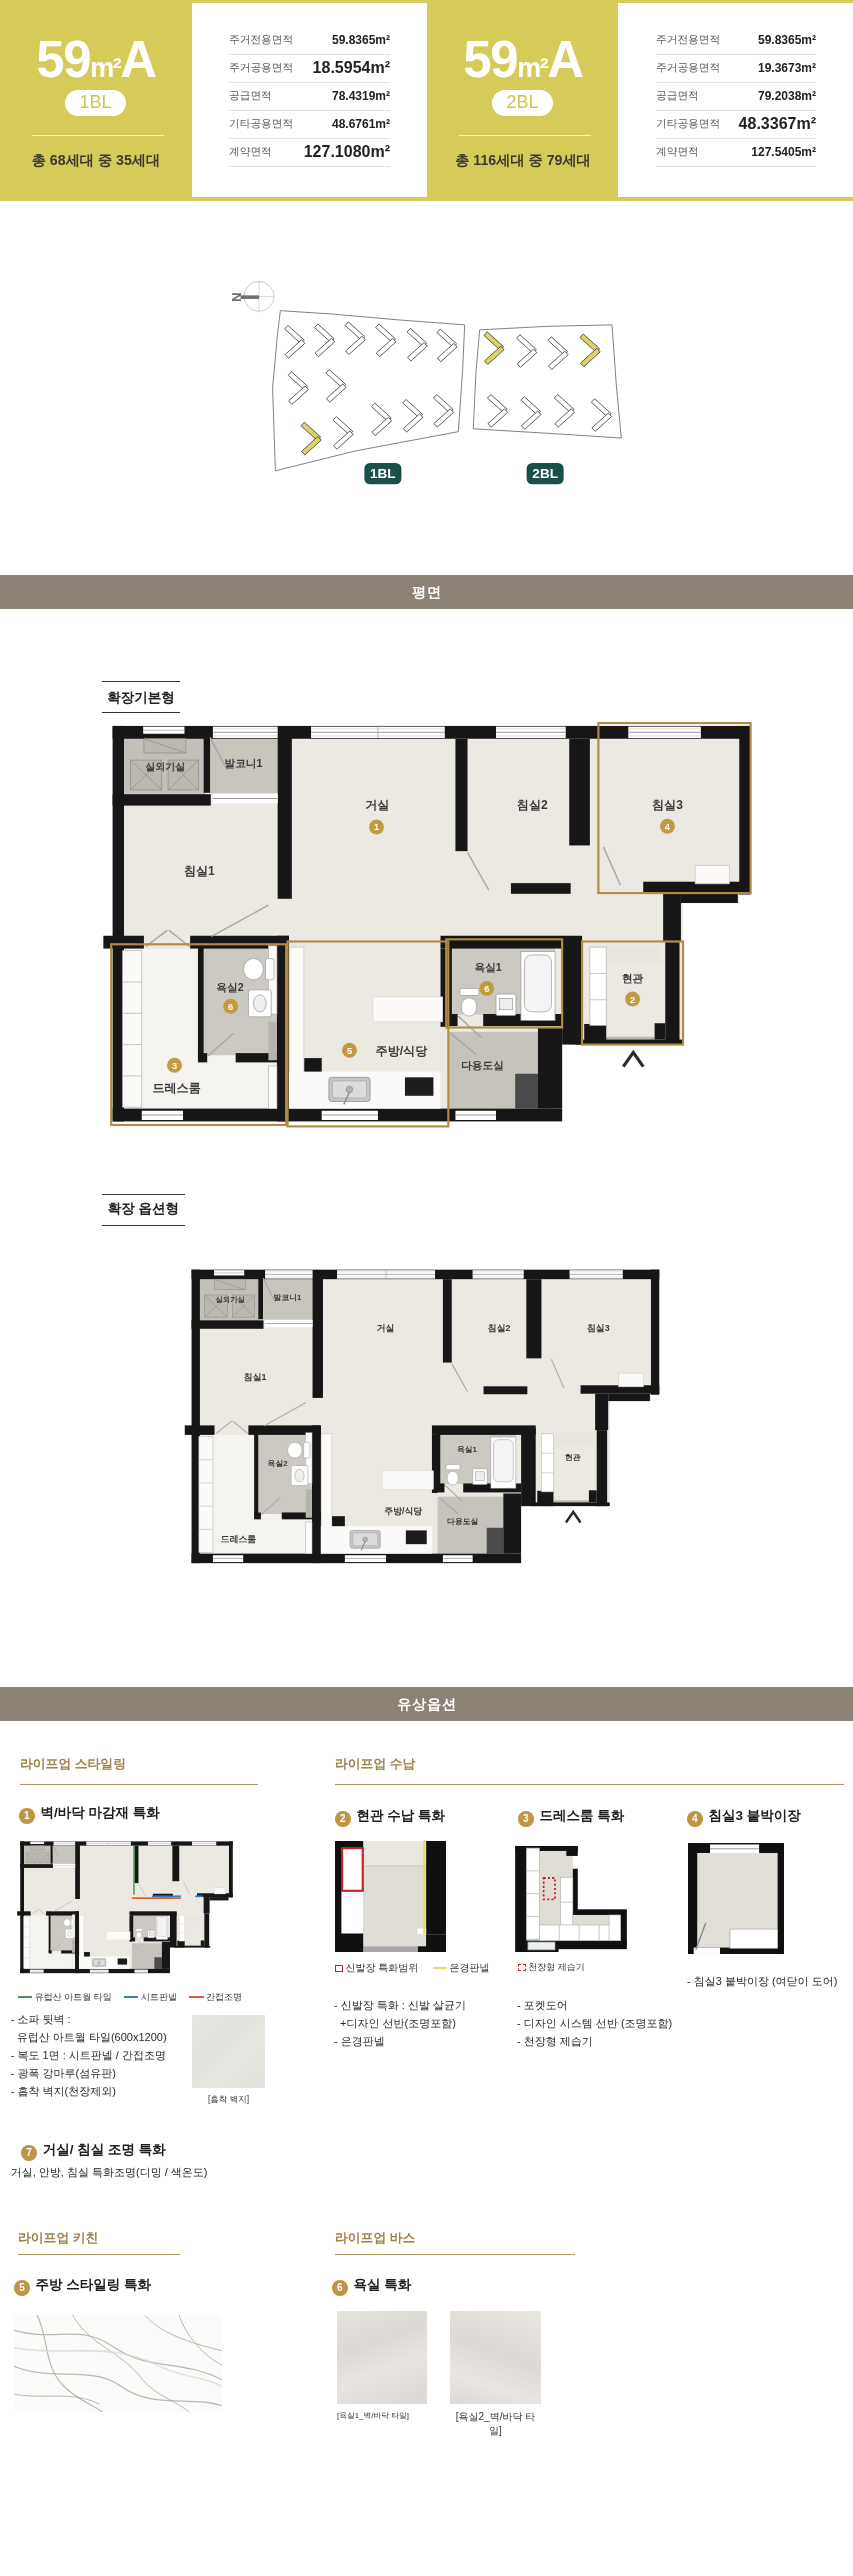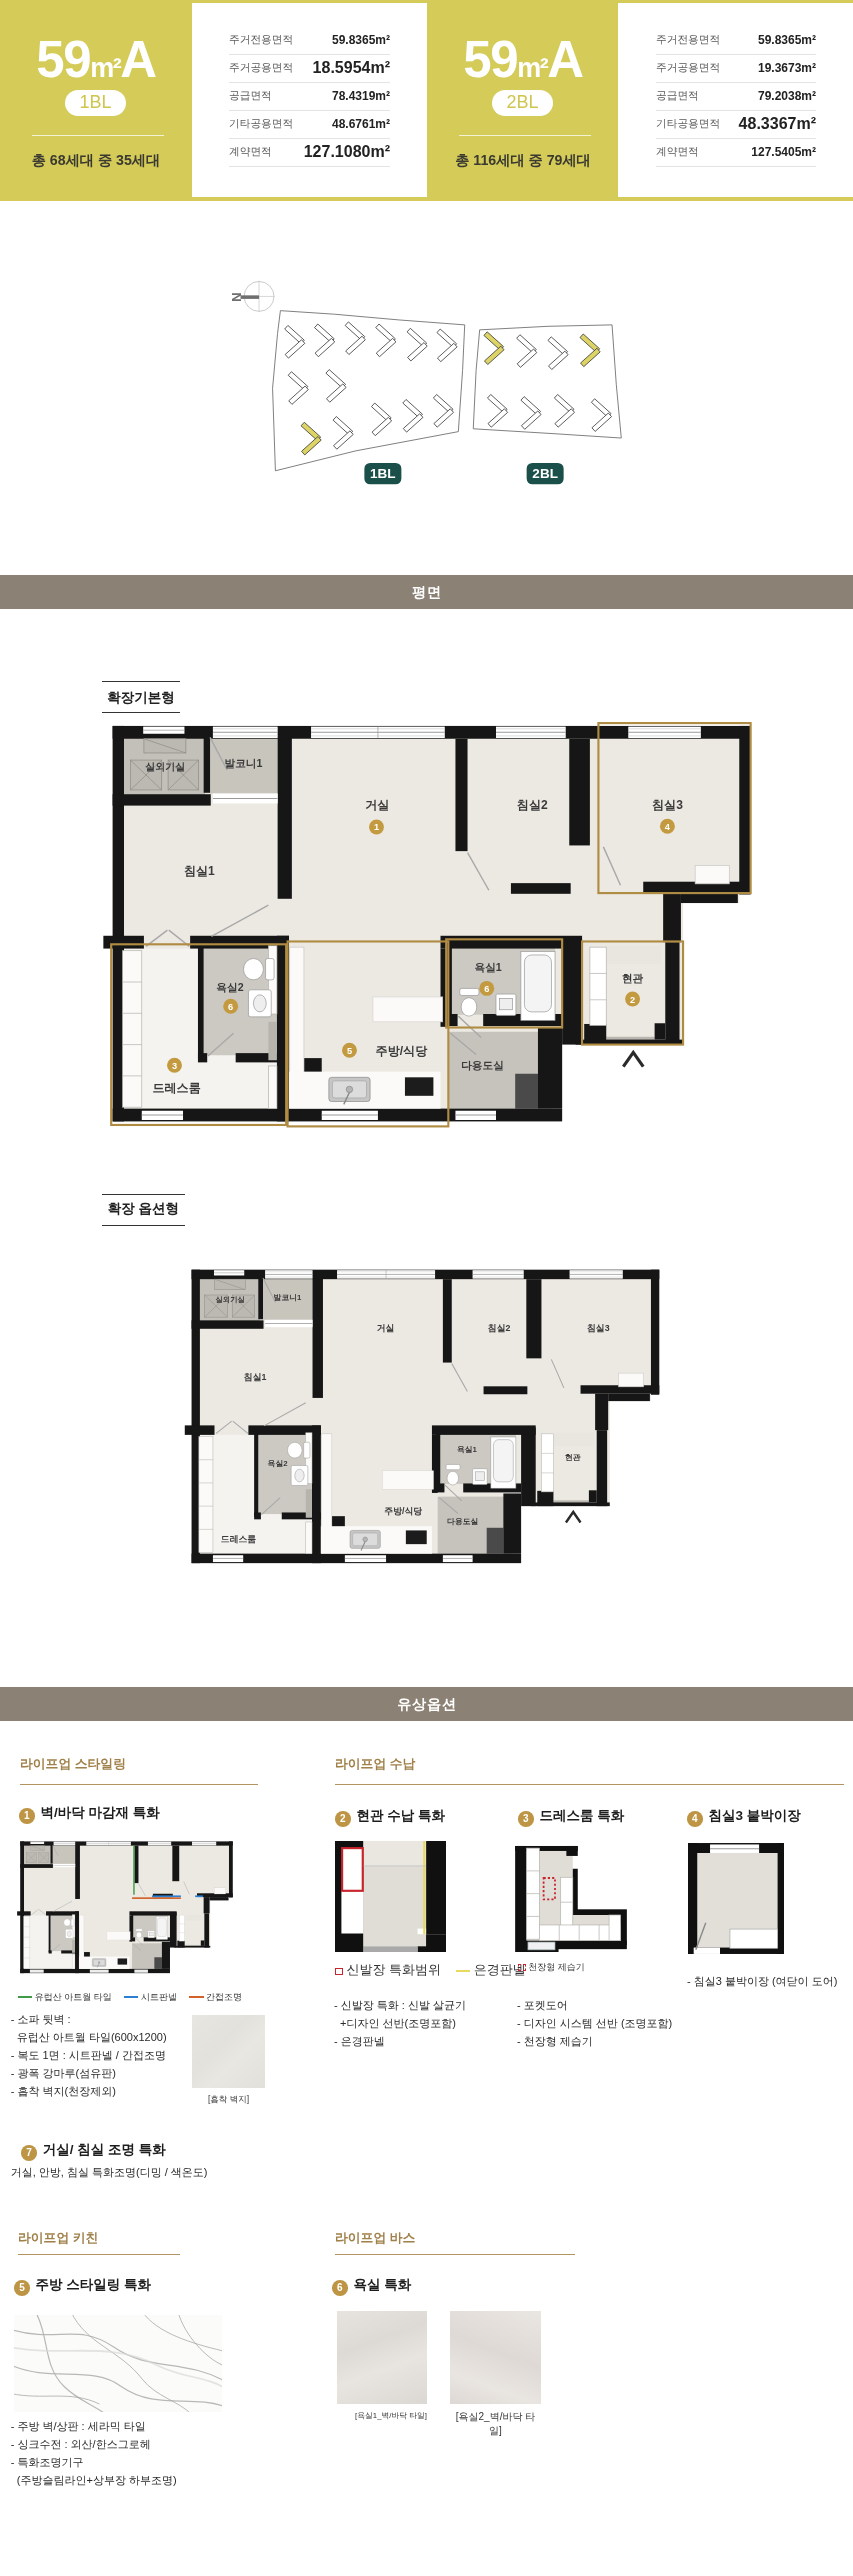--- a/index.html
+++ b/index.html
@@ -525,7 +525,7 @@
   <line x1="40" y1="35" x2="128" y2="35" stroke="#bbb" stroke-width="1"></line>
 </svg>
 
-<div class="abs" style="left:335px;top:1961px;font-size:13px;color:#333">
+<div class="abs" style="left:335px;top:1961px;font-size:10px;color:#333">
   <span style="display:inline-block;width:7.8px;height:7.8px;border:1.8px solid #c9232b;vertical-align:-1.4px"></span> 신발장 특화범위
   <span style="display:inline-block;width:14.2px;height:2.1px;background:#e8d961;vertical-align:2.1px;margin-left:11.4px"></span> 은경판넬
 </div>

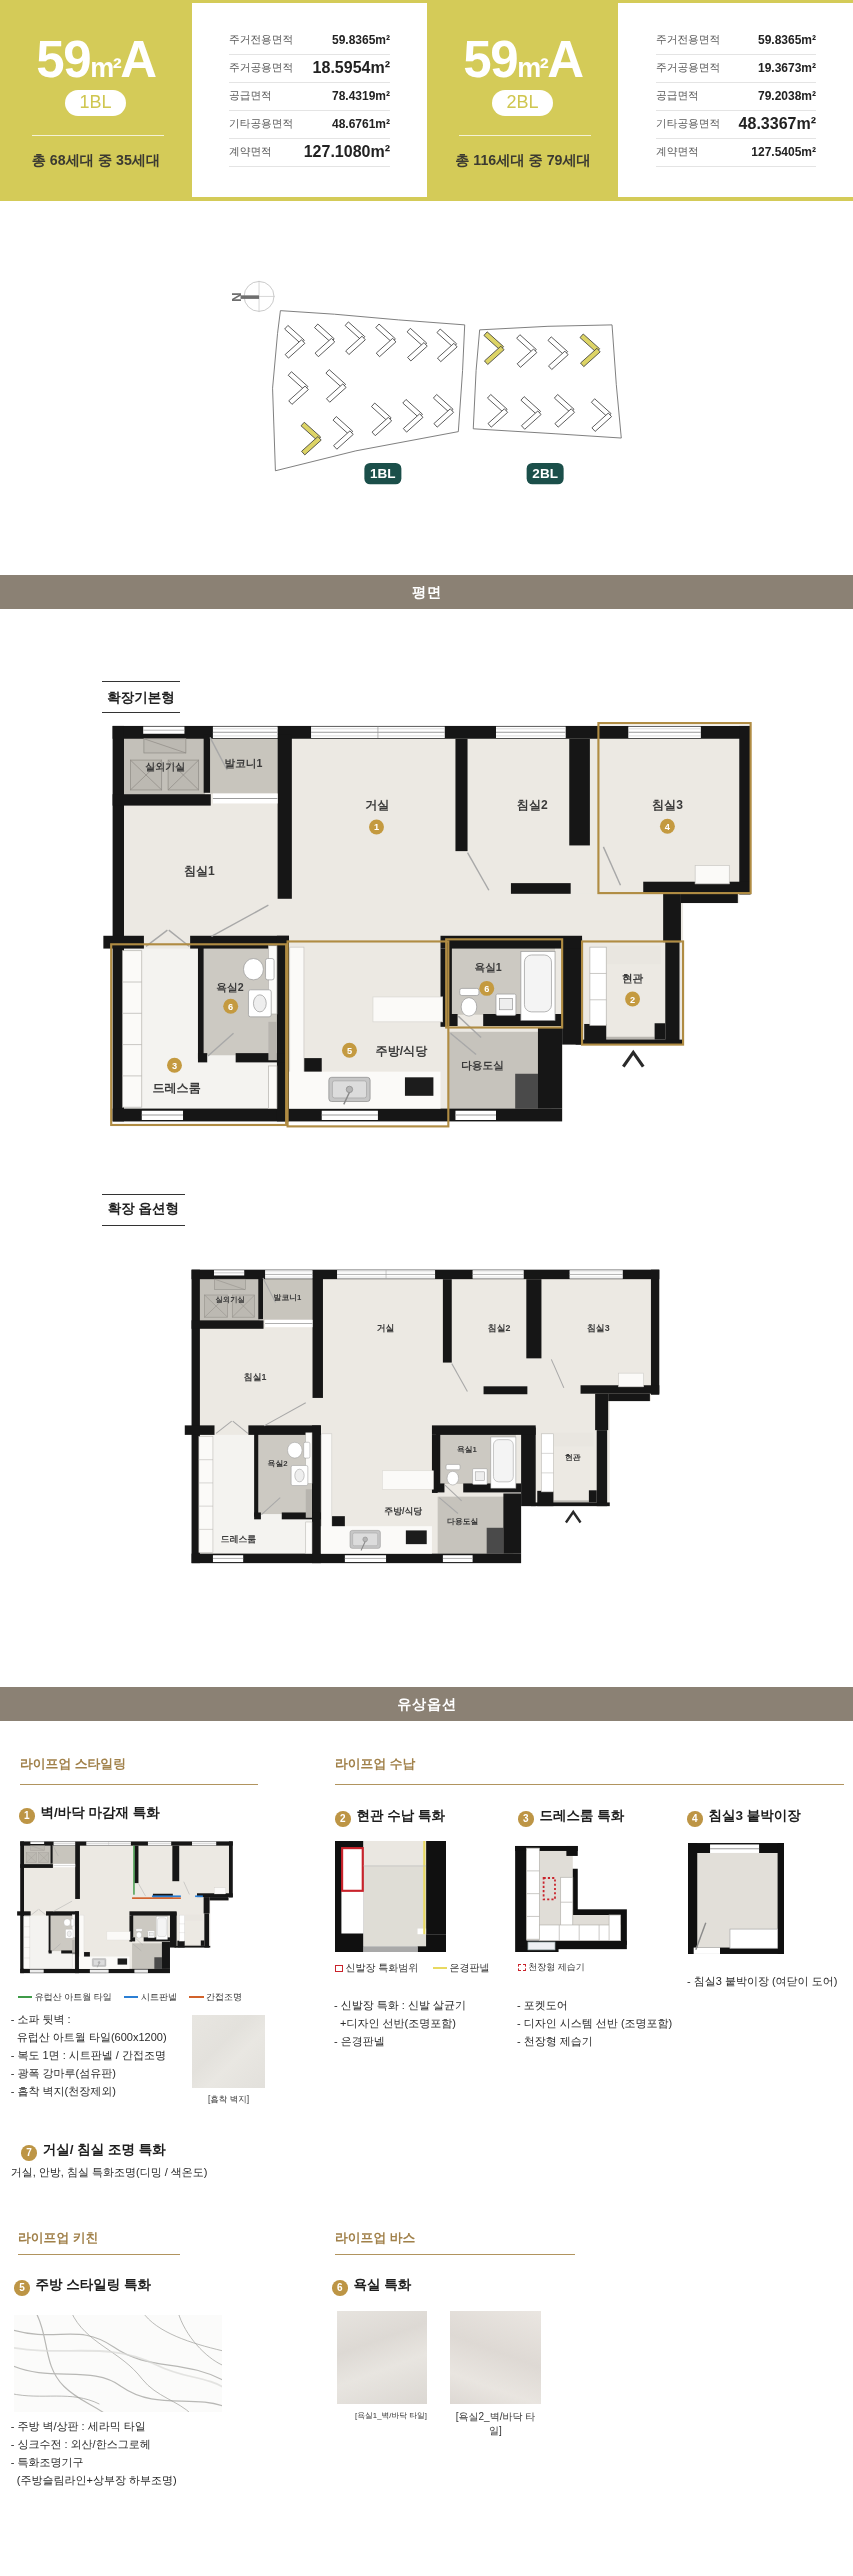--- a/index.html
+++ b/index.html
@@ -617,7 +617,7 @@
 <div class="abs" style="left:337px;top:2311px;width:90px;height:93px;background:linear-gradient(160deg,#e7e4df 0%,#ddd9d4 35%,#e8e5e0 60%,#dbd7d2 100%)"></div>
 
 <div class="abs" style="left:450px;top:2311px;width:91px;height:93px;background:linear-gradient(200deg,#eae6e1 0%,#ded9d4 45%,#e9e5e0 75%,#ddd8d3 100%)"></div>
-<div class="cap" style="left:337px;top:2410px;width:90px;text-align:right;font-size:7.8px">[욕실1_벽/바닥 타일]</div>
+<div class="cap" style="left:337px;top:2410px;width:90px;text-align:left;font-size:7.8px">[욕실1_벽/바닥 타일]</div>
 <div class="cap" style="left:450px;top:2410px;width:91px;text-align:center;font-size:10px">[욕실2_벽/바닥 타일]</div>
 
 

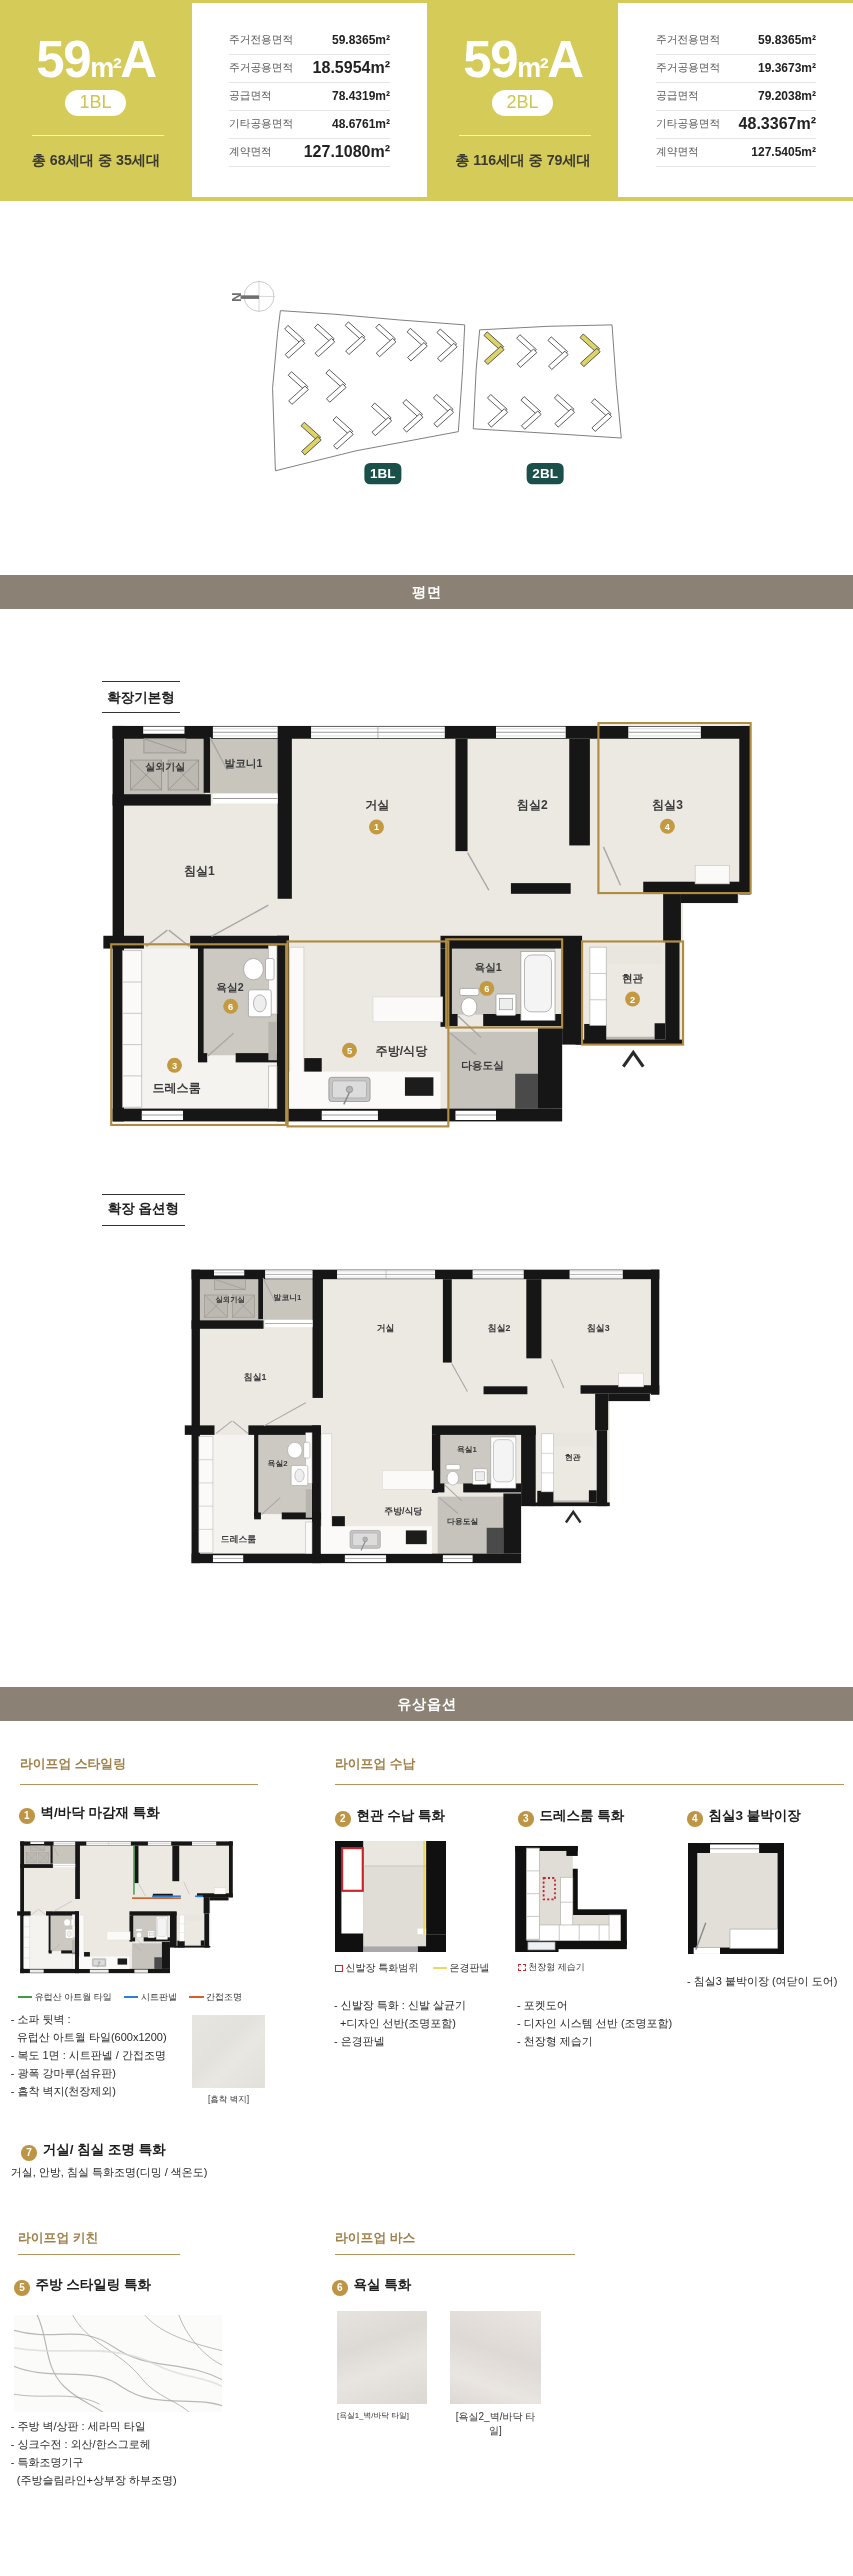--- a/index.html
+++ b/index.html
@@ -610,7 +610,6 @@
   </g>
 </svg>
 
-<div class="itemtext" style="left:10.7px;top:2417px">- 주방 벽/상판 : 세라믹 타일<br>- 싱크수전 : 외산/한스그로헤<br>- 특화조명기구<br>&nbsp;&nbsp;(주방슬림라인+상부장 하부조명)</div>
 
 <div class="itemhead" style="left:332px;top:2276px"><span class="numcirc">6</span>욕실 특화</div>
 

